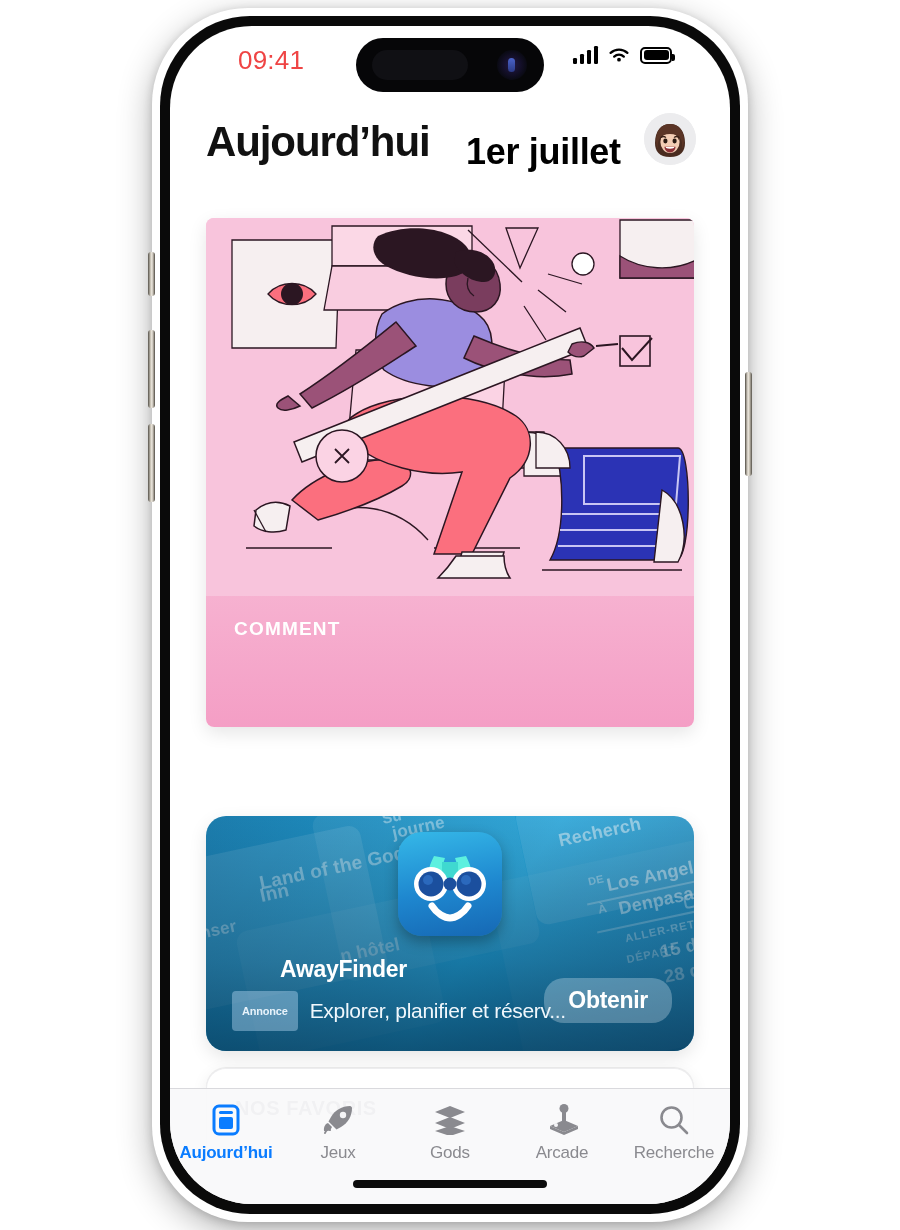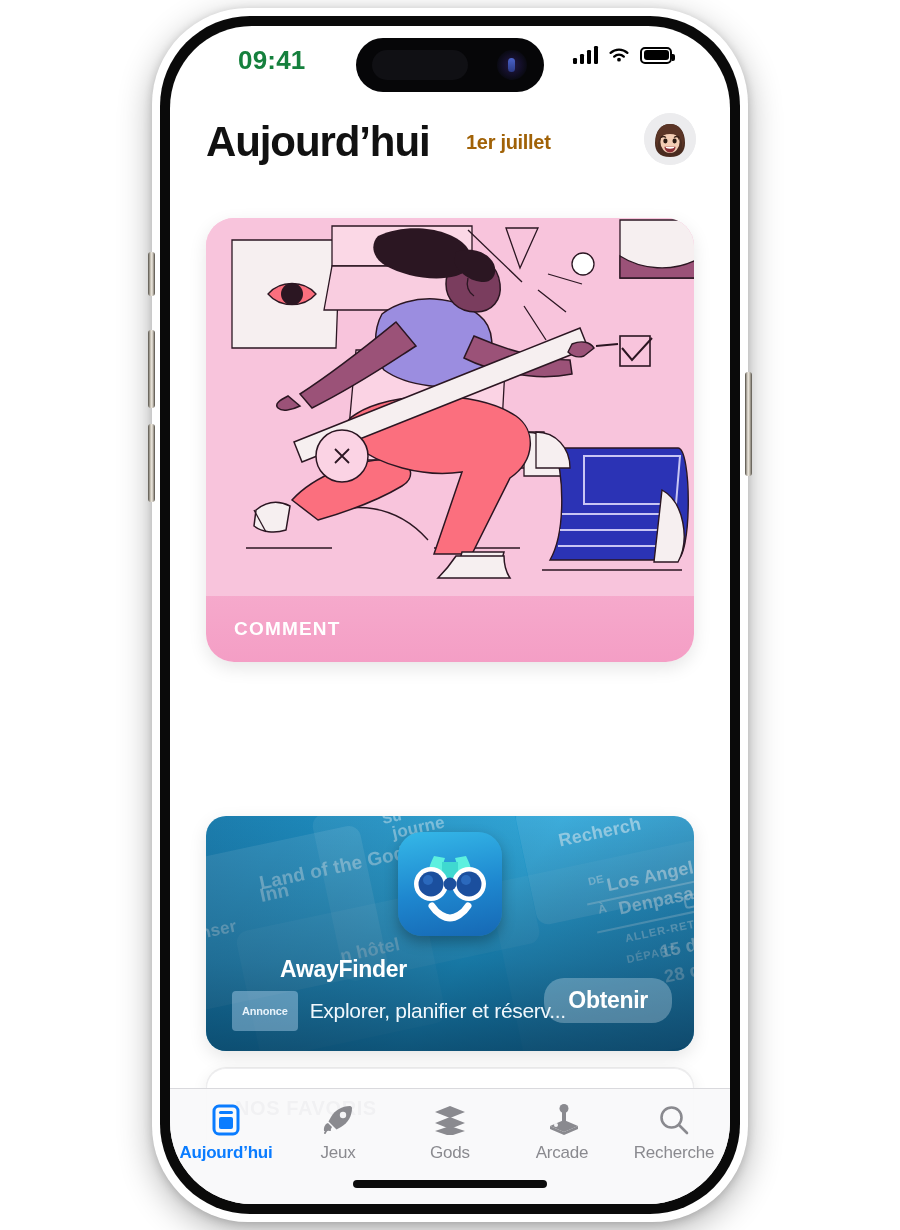--- a/index.html
+++ b/index.html
@@ -46,8 +46,8 @@
   
   .statusbar{ position:absolute; left:0; top:0; width:560px; height:68px; }
   .sb-time{
-    position:absolute; left:68px; top:19px; font-size:26px; font-weight:700;
-    letter-spacing:.2px; color:#15803d;
+    position:absolute; left:68px; top:19px; font-size:26px; font-weight:400;
+    letter-spacing:.2px; color:#ef4444;
   }
   .island{
     position:absolute; left:50%; transform:translateX(-50%); top:12px;

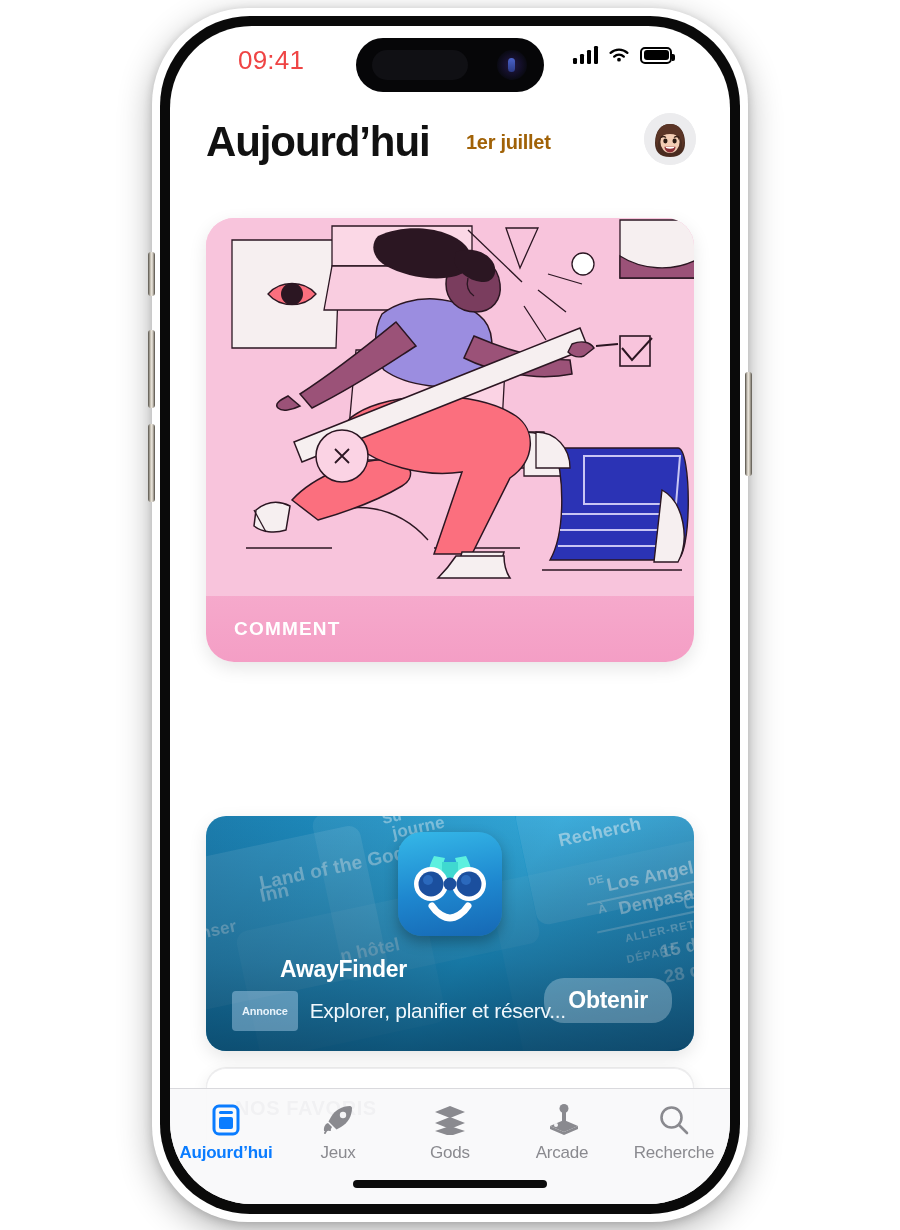--- a/index.html
+++ b/index.html
@@ -82,8 +82,8 @@
   .header{ position:absolute; left:0; top:84px; width:560px; height:76px; }
   .h-title{ position:absolute; left:36px; top:8px; font-size:42px; font-weight:800;
      letter-spacing:-1.1px; color:#111; }
-  .h-date{ position:absolute; left:296px; top:21px; font-size:20px; font-weight:700;
-     letter-spacing:-.3px; color:#a16207; }
+  .h-date{ position:absolute; left:296px; top:21px; font-size:36px; font-weight:700;
+     letter-spacing:-.3px; color:#000000; }
   .avatar{
     position:absolute; right:34px; top:3px; width:52px; height:52px; border-radius:50%;
     background:#ececee; overflow:hidden;

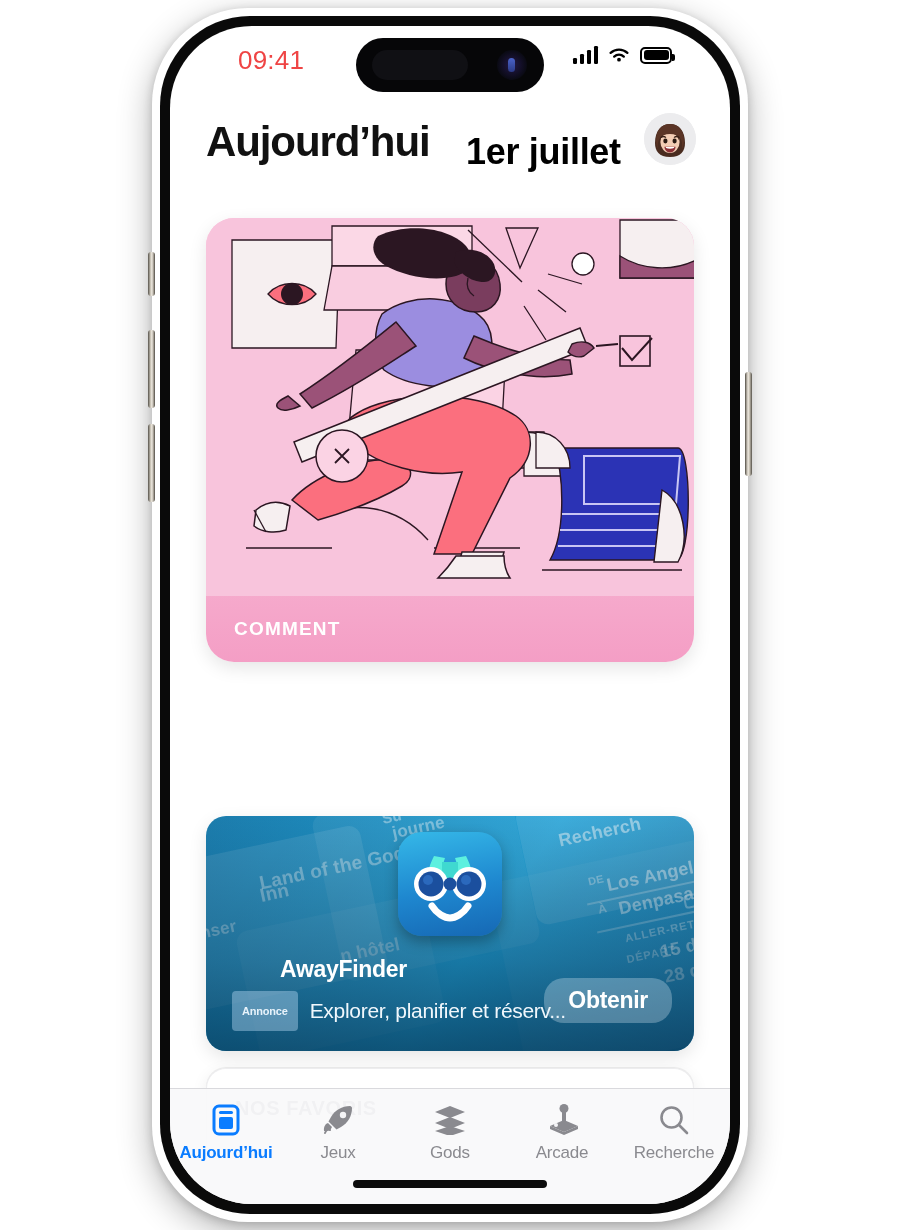--- a/index.html
+++ b/index.html
@@ -94,8 +94,8 @@
 
   
   .hero{
-    position:absolute; left:36px; top:28px; width:488px; height:444px;
-    border-radius:28px; overflow:hidden;
+    position:absolute; left:36px; top:28px; width:488px; height:509px;
+    border-radius:8px; overflow:hidden;
     background:linear-gradient(180deg,#f8c4dc 0%,#f9c9de 42%,#f7b6d3 68%,#f49ec5 100%);
     box-shadow:0 6px 18px rgba(0,0,0,.10);
     padding-left:48px;

